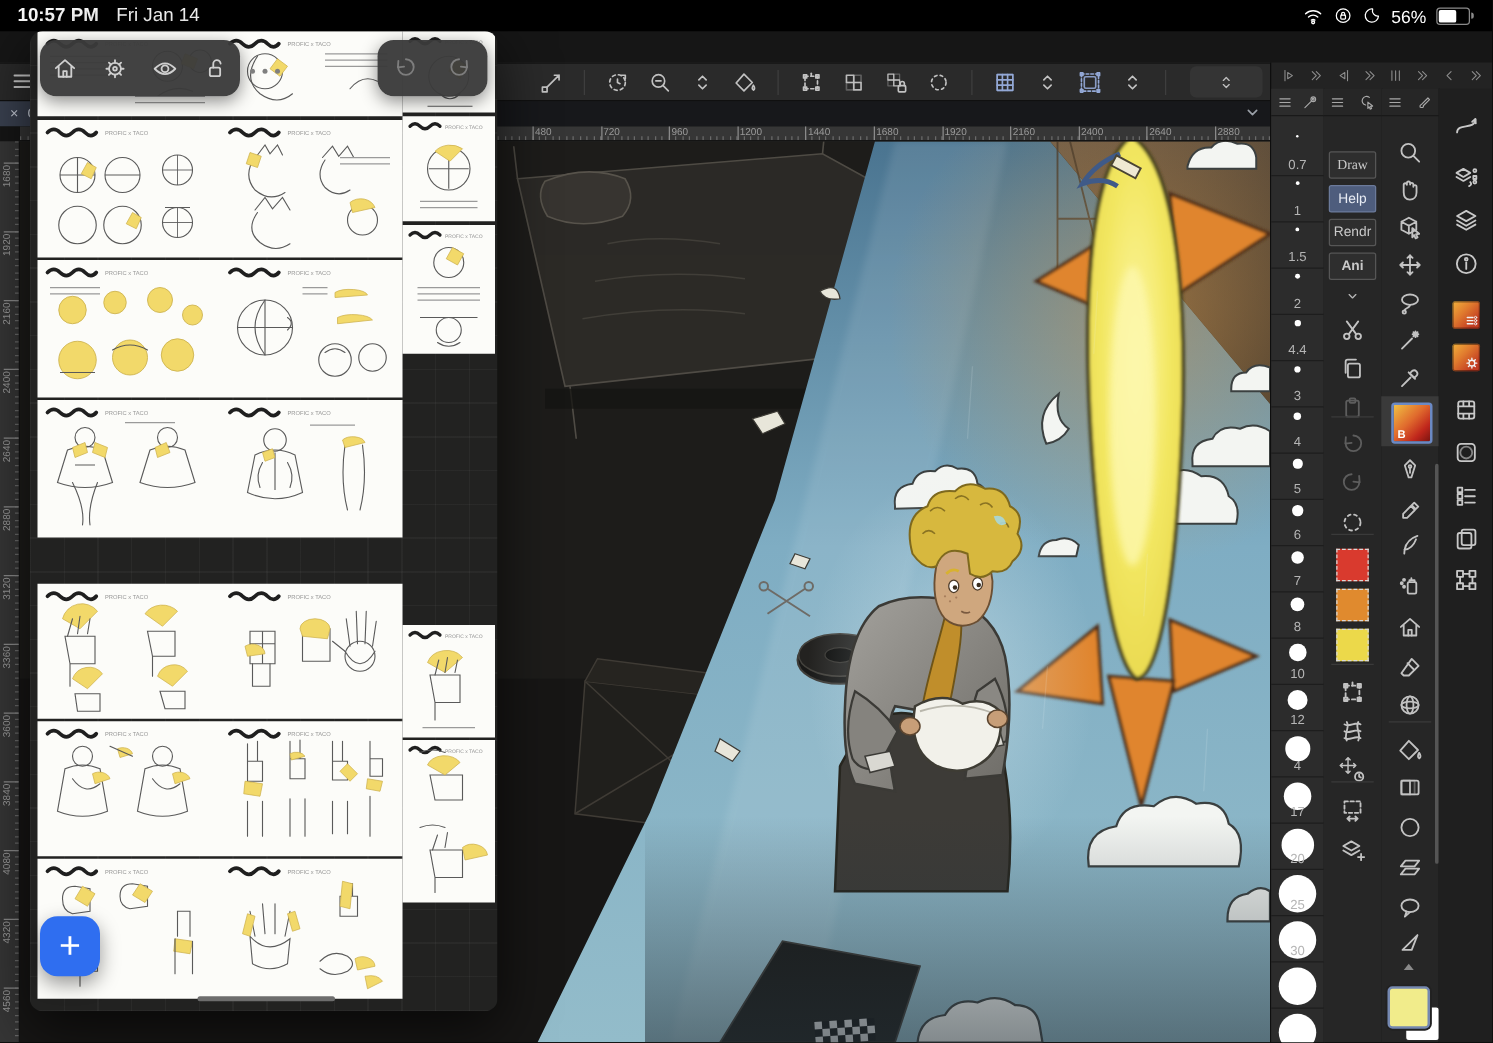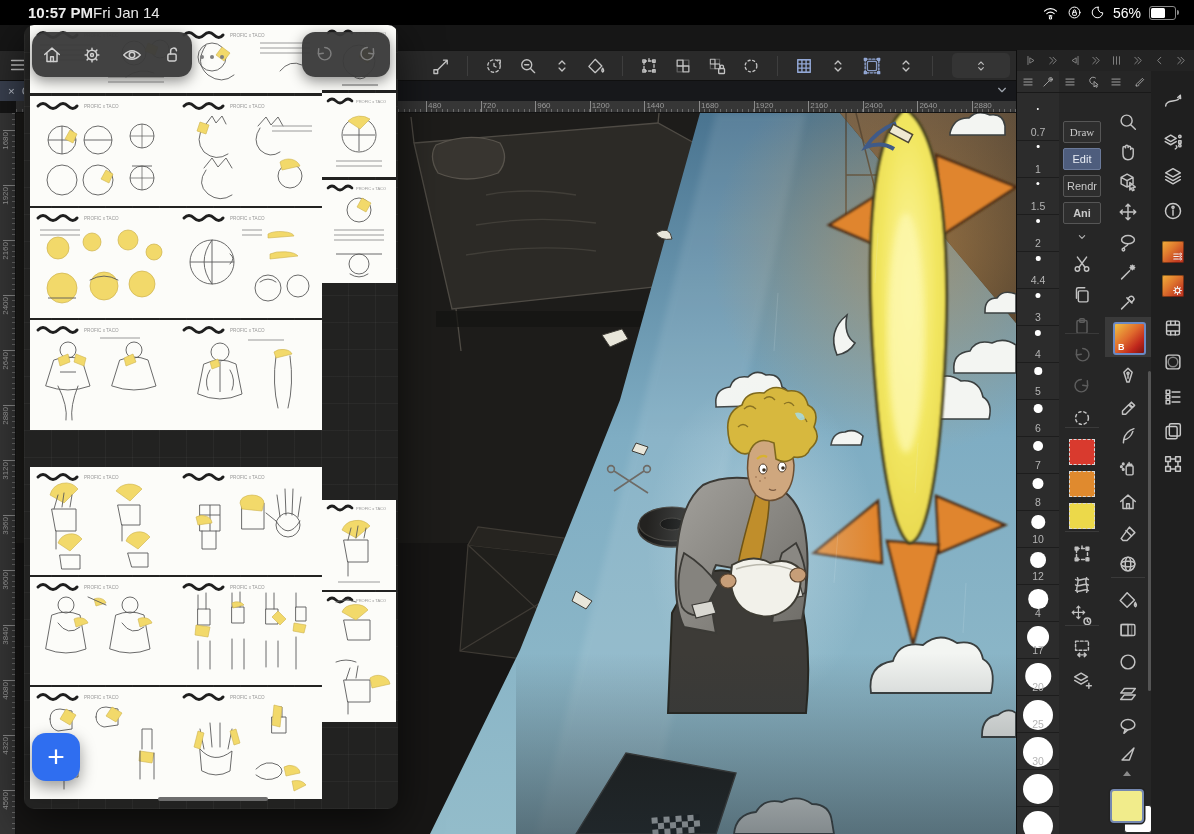--- a/index.html
+++ b/index.html
@@ -14,7 +14,7 @@
 
   
   #status-bar{left:0;top:0;width:1194px;height:25px;background:#000;color:#fff;}
-  #sb-time{left:28px;top:4px;font-size:15px;font-weight:700;}
+  #sb-time{left:14px;top:4px;font-size:15px;font-weight:700;}
   #sb-date{left:93px;top:4px;font-size:15px;font-weight:400;}
   #sb-right{right:18px;top:4px;display:flex;align-items:center;gap:8px;height:17px;}
   #sb-batt-pct{font-size:14px;}

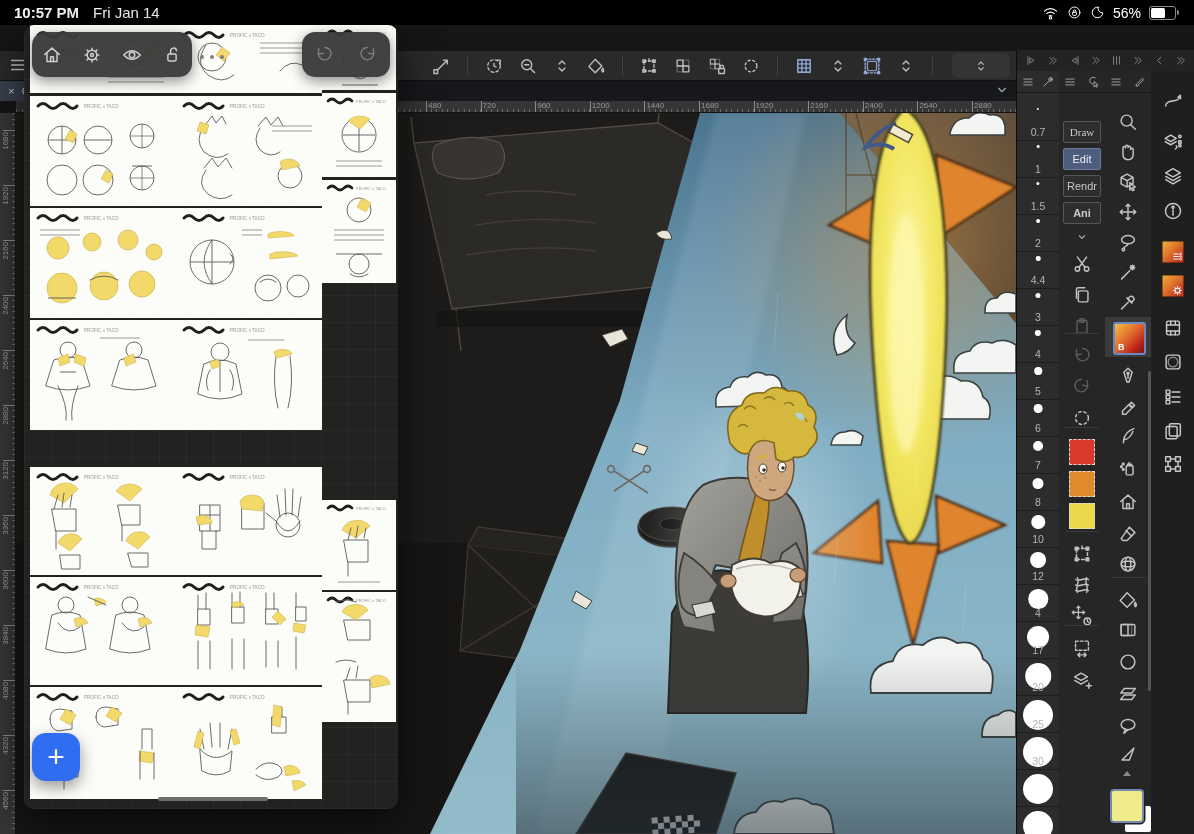--- a/index.html
+++ b/index.html
@@ -1228,7 +1228,7 @@
           </span>
         </div>
         <div class="etab" style="top: 50px; font-family: Liberation Serif, serif;">Draw</div>
-        <div class="etab sel" style="top: 77px;">Edit</div>
+        <div class="etab sel" style="top: 77px;">Help</div>
         <div class="etab" style="top: 104px;">Rendr</div>
         <div class="etab" style="top: 131px; font-weight: bold;">Ani</div>
         <span class="ic" style="width: 16px; height: 16px; position: absolute; left: 15px; top: 158px; color: rgb(181, 181, 181);">

